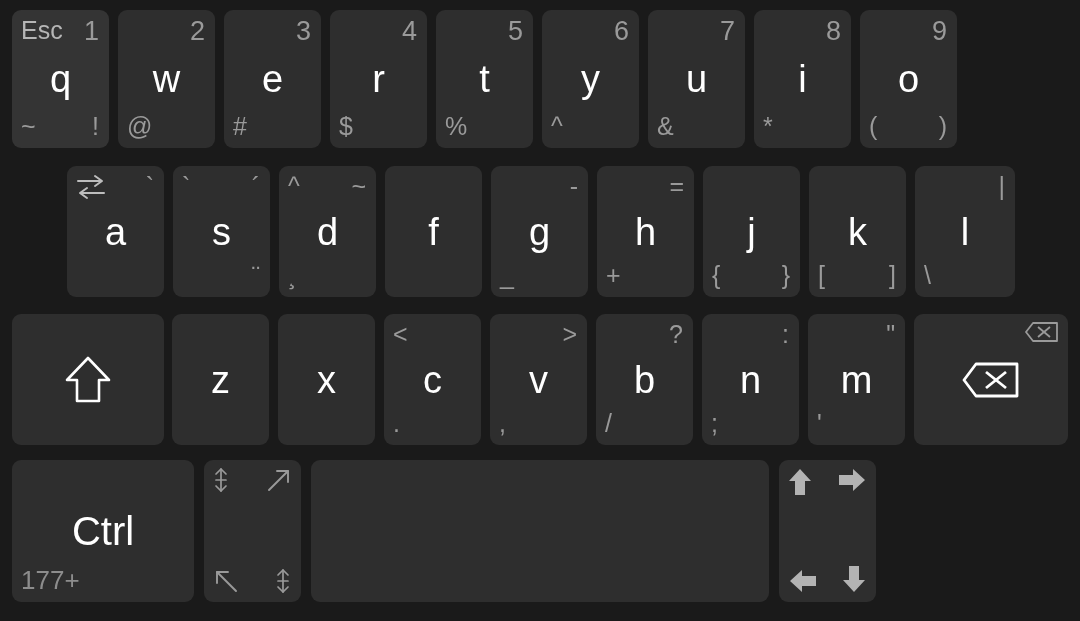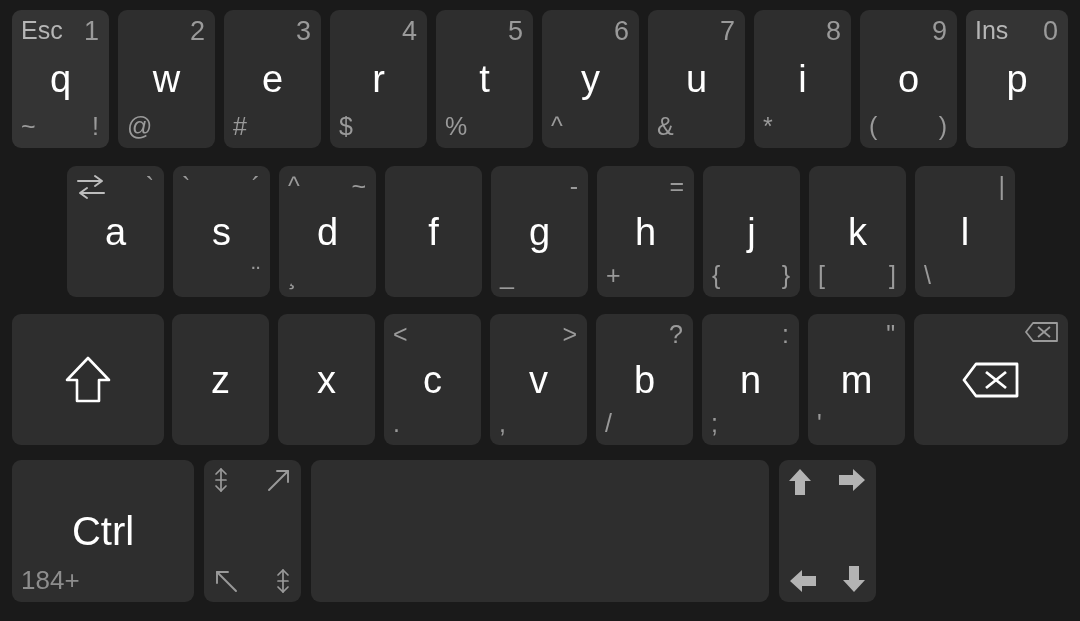--- a/index.html
+++ b/index.html
@@ -127,11 +127,6 @@
     <span class="corner br sym">)</span>
   </div>
 
-  <div class="key hl" style="left:966px;top:10px;width:102px;height:138px;">
-    <span class="corner tl word">Ins</span>
-    <span class="corner tr big">0</span>
-    <span class="main-label">p</span>
-  </div>
 
   <div class="key" style="left:67px;top:166px;width:97px;height:131px;">
     <span class="svg-tl">

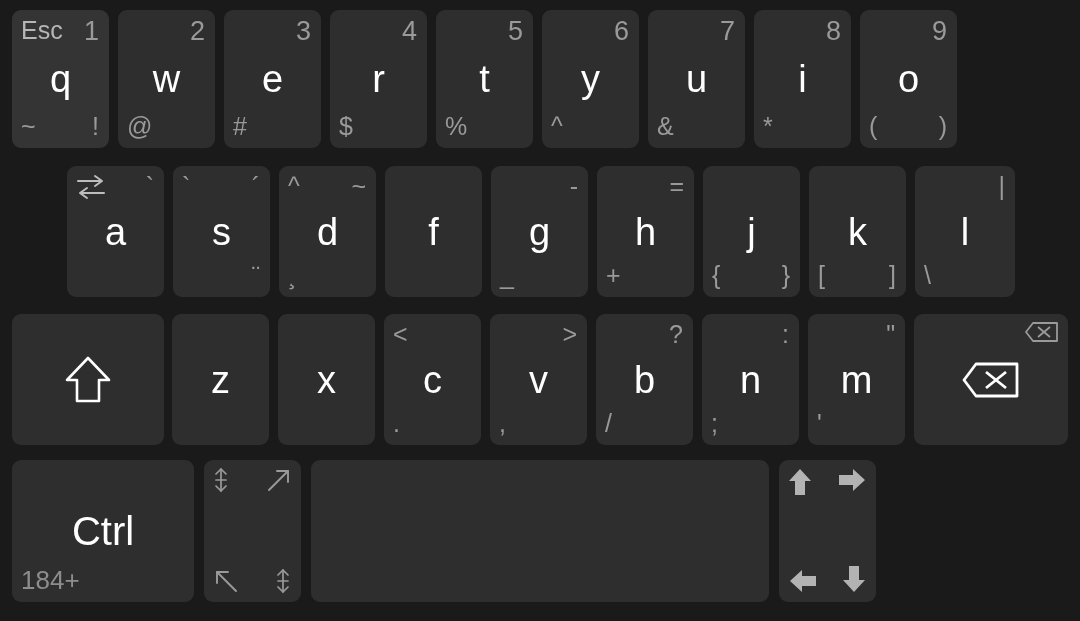--- a/index.html
+++ b/index.html
@@ -260,7 +260,7 @@
 
   <div class="key" style="left:12px;top:460px;width:182px;height:142px;">
     <span class="main-label word">Ctrl</span>
-    <span class="corner bl ctrl-sub">184+</span>
+    <span class="corner bl ctrl-sub">177+</span>
   </div>
 
   <div class="key" style="left:204px;top:460px;width:97px;height:142px;">

